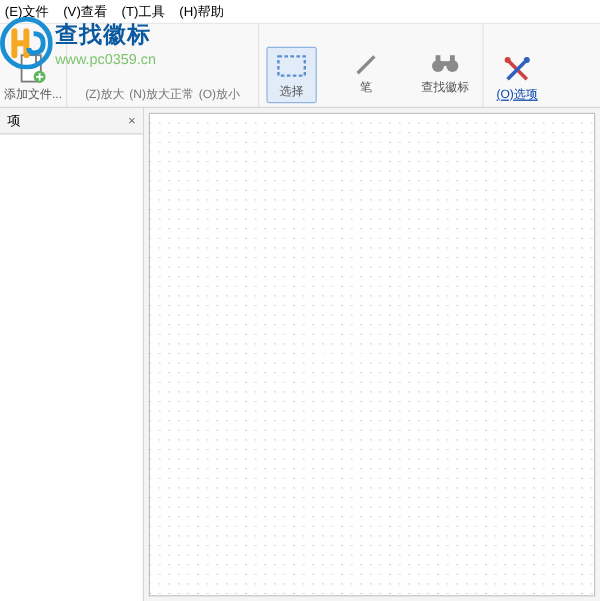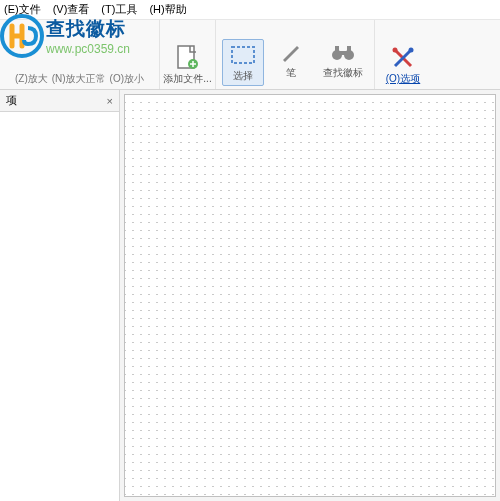--- a/index.html
+++ b/index.html
@@ -60,13 +60,6 @@
 </div>
 
 <div class="toolbar">
-  <div class="toolbar-group" style="width:160px; padding-top:0;">
-    <div class="sub-labels">
-      <span>(Z)放大</span>
-      <span>(N)放大正常</span>
-      <span>(O)放小</span>
-    </div>
-  </div>
   <div class="toolbar-group" style="width:56px;">
     <div class="tool-item">
       <div class="tool-icon">
@@ -78,6 +71,13 @@
           </svg>
       </div>
       <div class="tool-label">添加文件...</div>
+    </div>
+  </div>
+  <div class="toolbar-group" style="width:160px; padding-top:0;">
+    <div class="sub-labels">
+      <span>(Z)放大</span>
+      <span>(N)放大正常</span>
+      <span>(O)放小</span>
     </div>
   </div>
   <div class="toolbar-group">

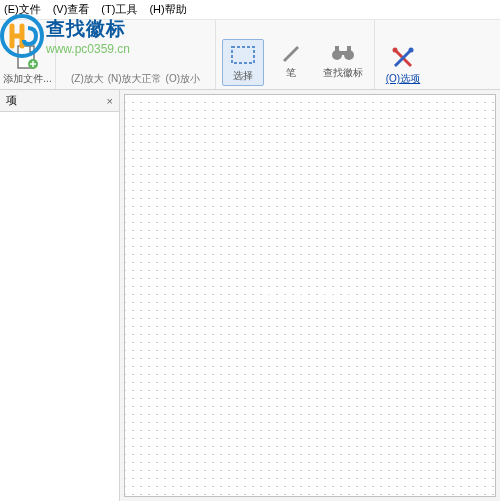--- a/index.html
+++ b/index.html
@@ -13,7 +13,7 @@
 .logo-url { font-size: 12px; color: #7cc46c; }
 .toolbar { display: flex; height: 70px; border-bottom: 1px solid #d5d5d5; background: #f8f8f8; }
 .toolbar-group { display: flex; flex-direction: column; align-items: center; justify-content: flex-end; padding: 4px 6px 3px; border-right: 1px solid #e3e3e3; }
-.toolbar-row { display: flex; gap: 6px; }
+.toolbar-row { display: flex; gap: 20px; }
 .tool-item { display: flex; flex-direction: column; align-items: center; width: 42px; cursor: default; }
 .tool-item.active { background: #e1ecf8; border: 1px solid #8fb5df; border-radius: 2px; padding: 2px 1px; }
 .tool-icon { width: 26px; height: 26px; display: flex; align-items: center; justify-content: center; }

